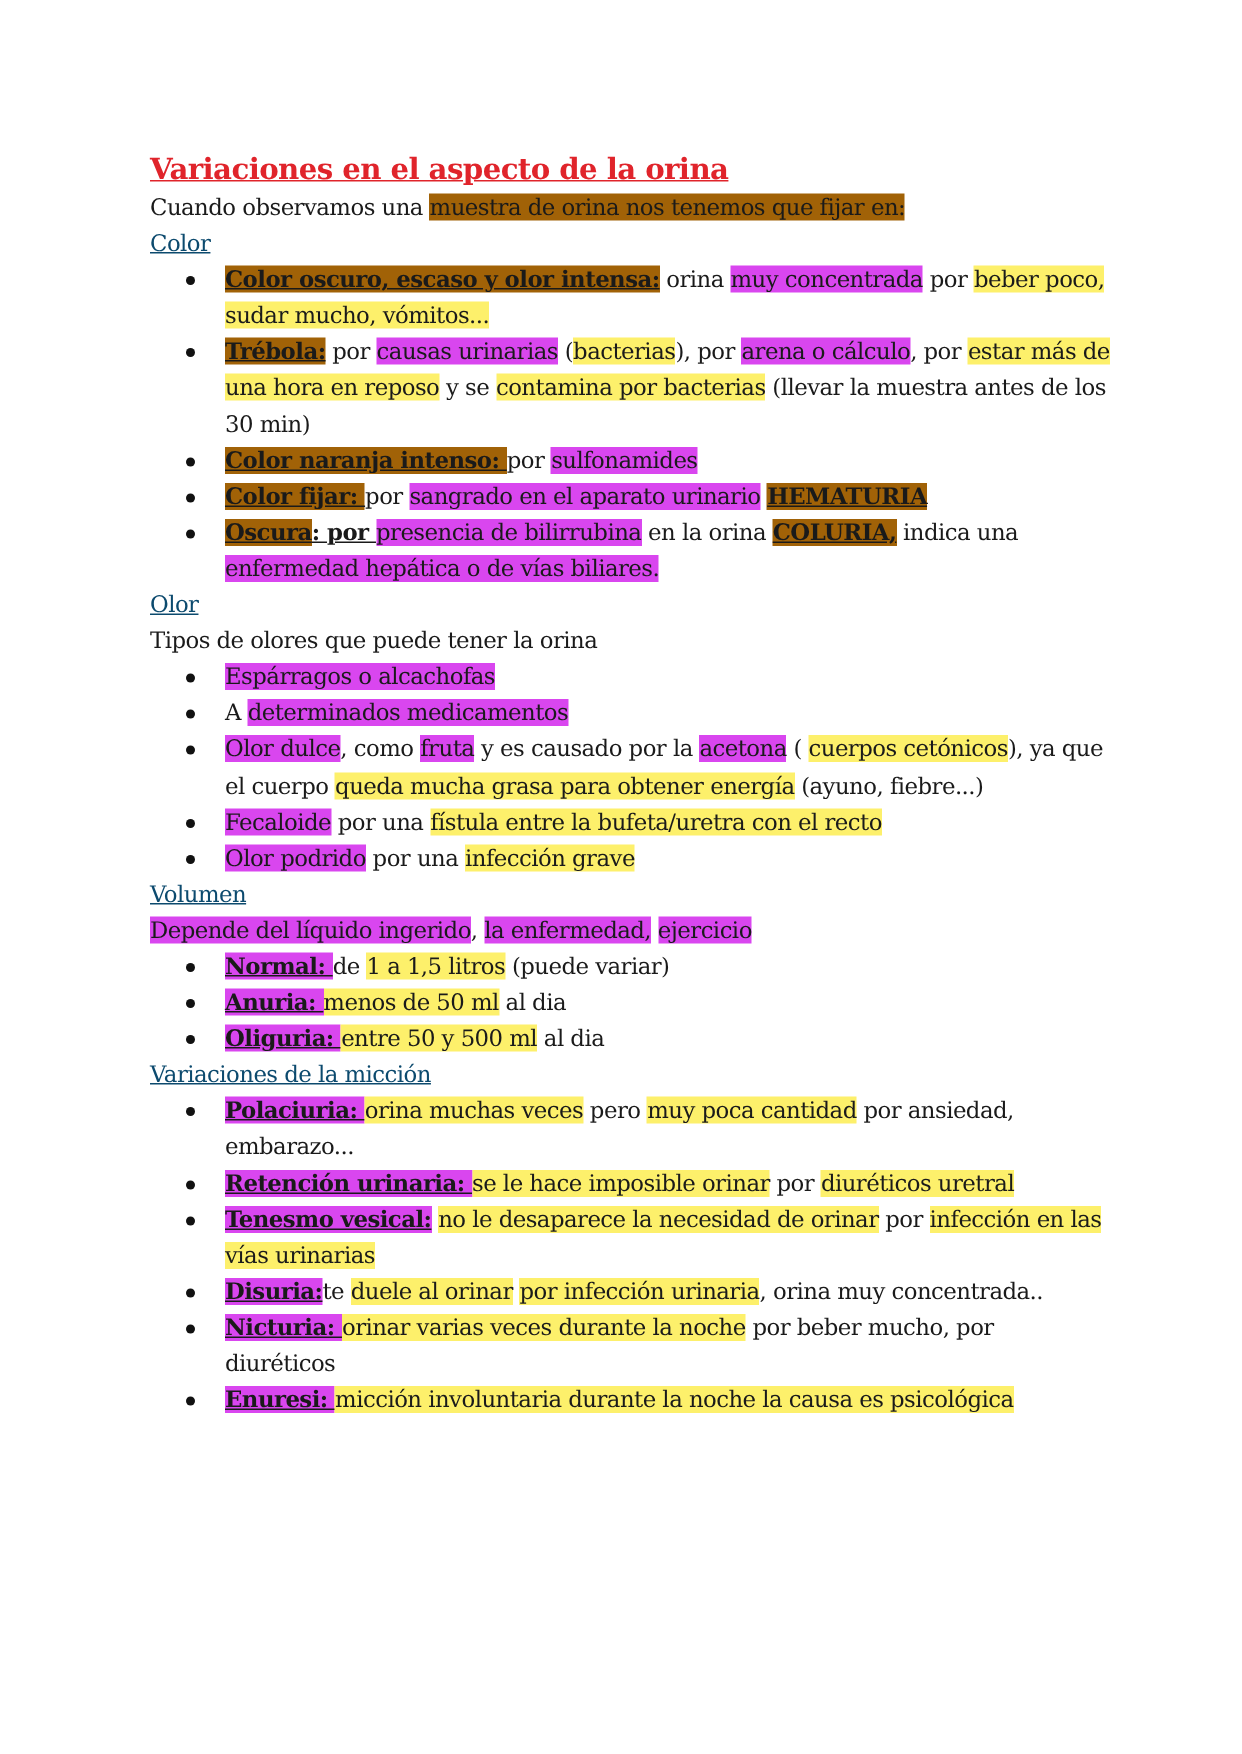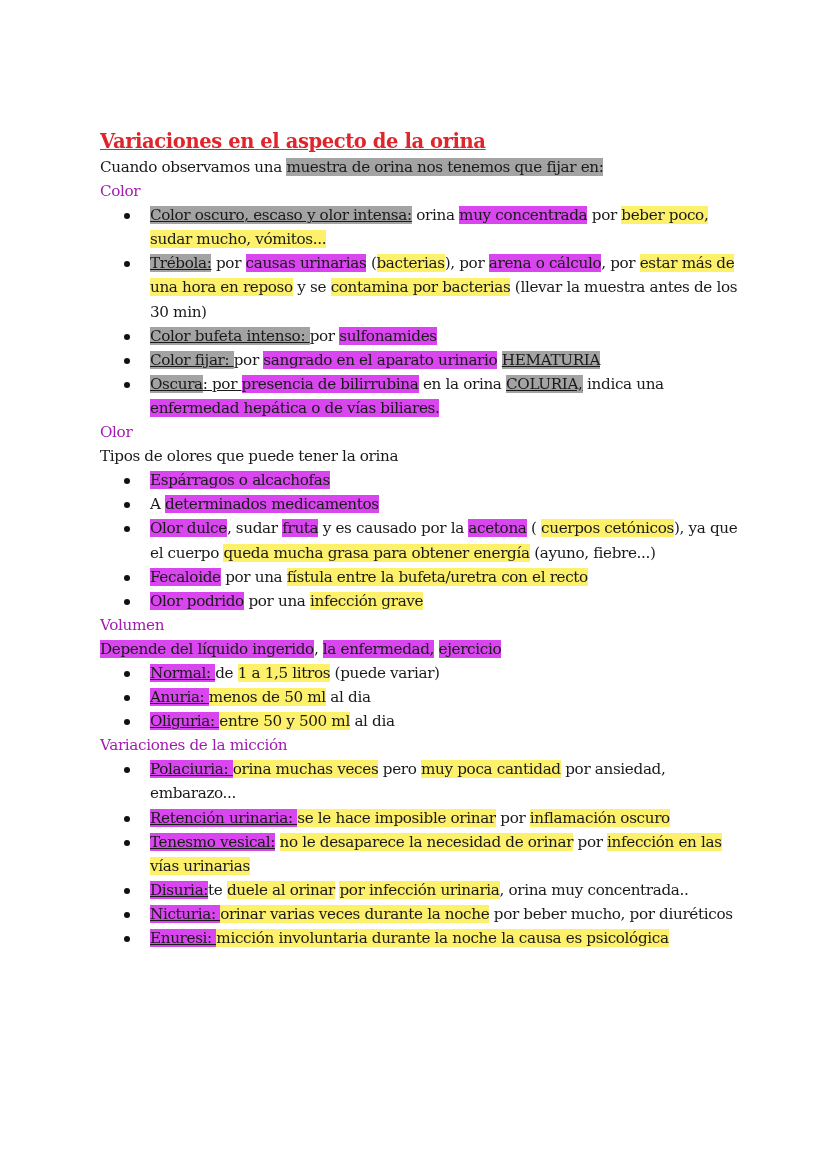--- a/index.html
+++ b/index.html
@@ -5,7 +5,7 @@
   html, body { margin:0; padding:0; background:#ffffff; }
   body { width:828px; height:1169px; position:relative; overflow:hidden;
          font-family:"DejaVu Serif","Liberation Serif",serif; color:#1a1a1a; }
-  .page { position:absolute; left:100px; top:99px; width:640px; font-size:15.2px; line-height:24.1px; letter-spacing:-0.35px;margin-top:29px; }
+  .page { position:absolute; left:100px; top:99px; width:640px; font-size:15.2px; line-height:24.1px; letter-spacing:-0.35px; }
   .title { font-size:19.5px; line-height:27px; color:#e0242b; text-decoration:underline; font-weight:bold; letter-spacing:-0.4px; }
   .heading { color:#a21caf; }
   .para { }

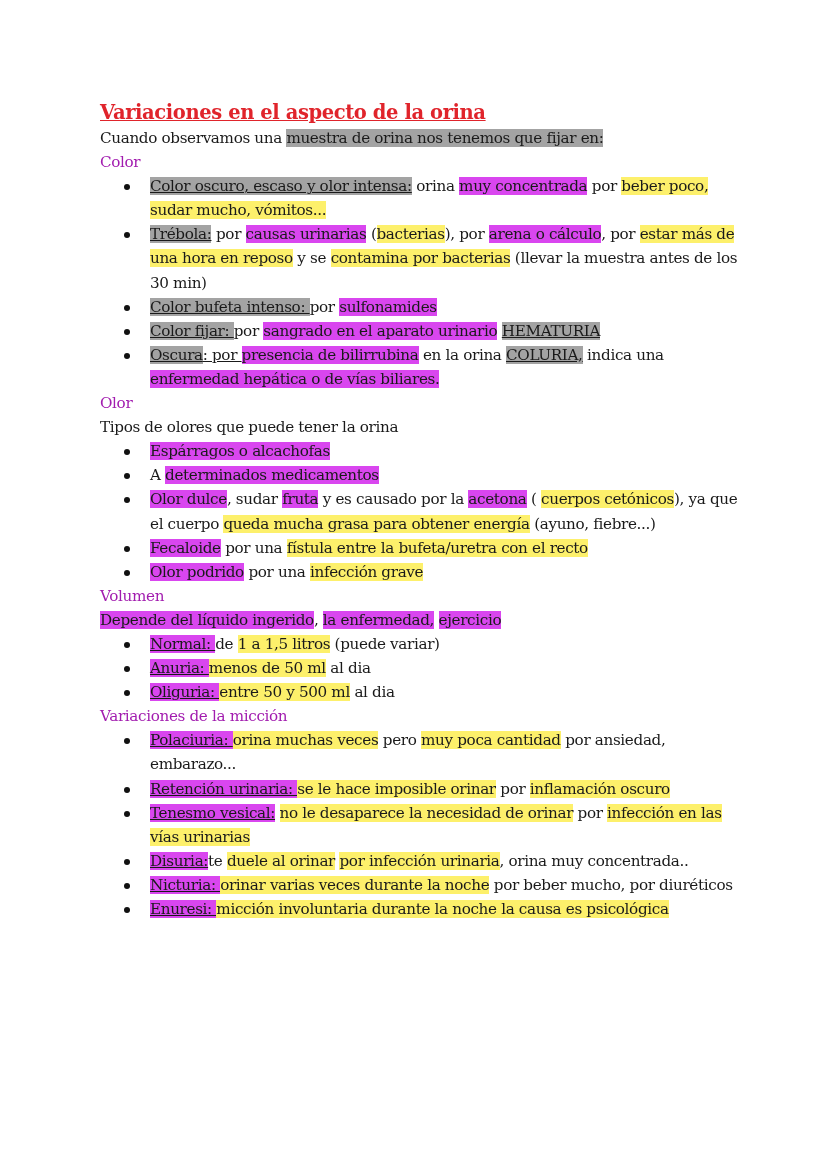--- a/index.html
+++ b/index.html
@@ -12,7 +12,7 @@
   ul { margin:0; padding:0 0 0 50px; list-style:none; }
   li { position:relative; }
   li::before { content:""; position:absolute; left:-26px; top:10px; width:6px; height:6px; border-radius:50%; background:#111; }
-  .hl-red { background:#a3a3a3; }
+  .hl-red { background:#a16207; }
   .hl-pink { background:#d946ef; }
   .hl-yellow { background:#fdf06b; }
   .u { text-decoration:underline; }

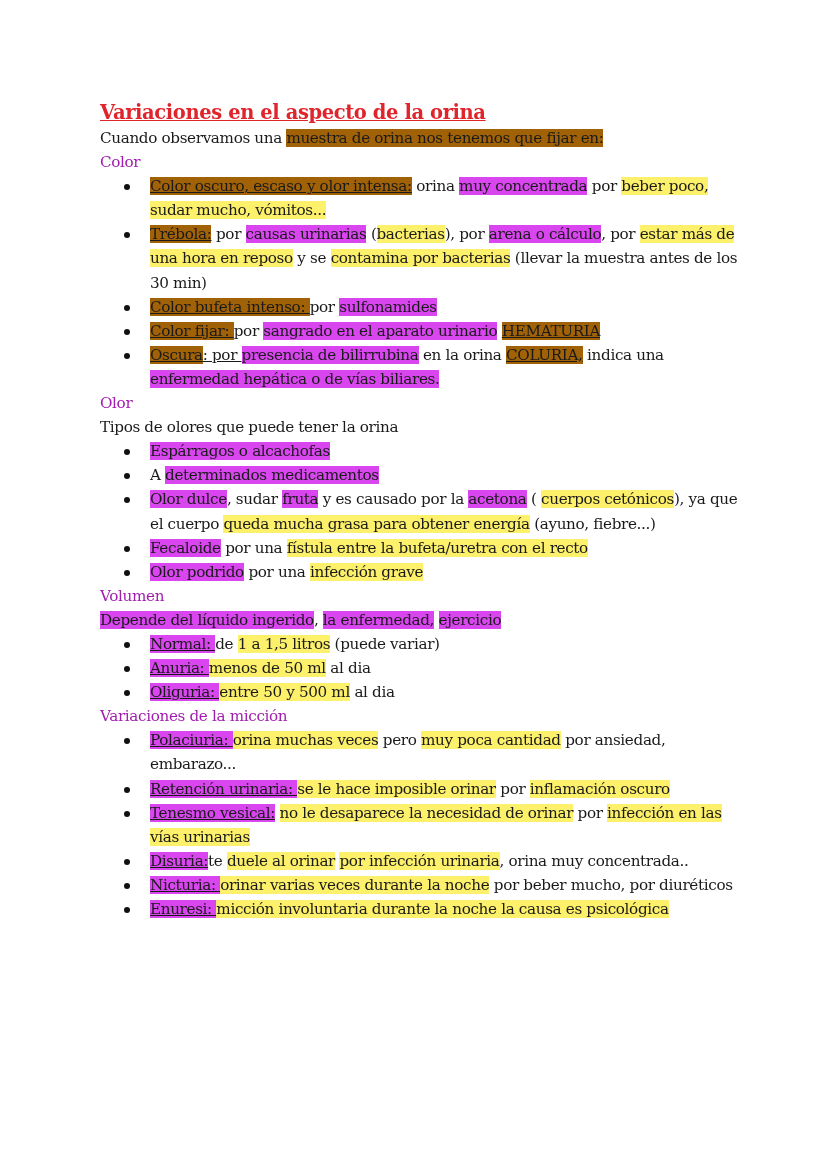--- a/index.html
+++ b/index.html
@@ -7,7 +7,7 @@
          font-family:"DejaVu Serif","Liberation Serif",serif; color:#1a1a1a; }
   .page { position:absolute; left:100px; top:99px; width:640px; font-size:15.2px; line-height:24.1px; letter-spacing:-0.35px; }
   .title { font-size:19.5px; line-height:27px; color:#e0242b; text-decoration:underline; font-weight:bold; letter-spacing:-0.4px; }
-  .heading { color:#a21caf; }
+  .heading { color:#0c4a6e; text-decoration:underline; }
   .para { }
   ul { margin:0; padding:0 0 0 50px; list-style:none; }
   li { position:relative; }

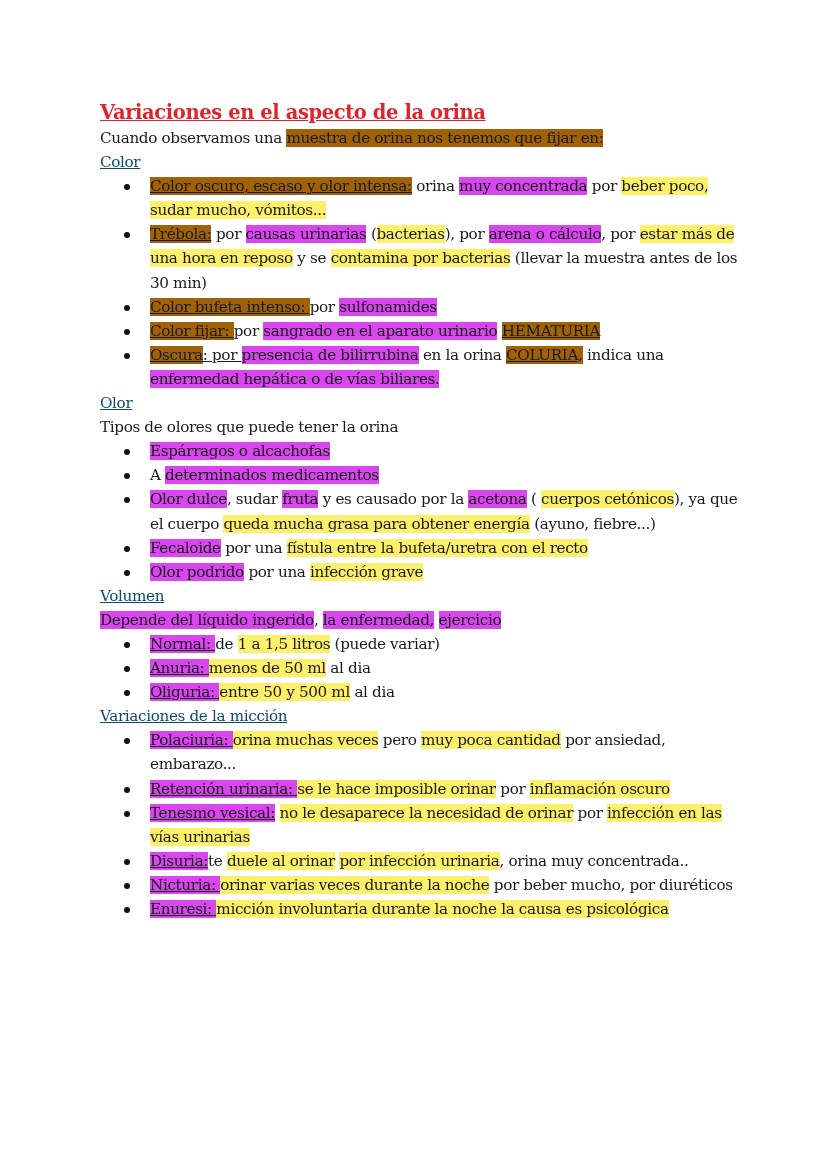--- a/index.html
+++ b/index.html
@@ -15,7 +15,7 @@
   .hl-red { background:#a16207; }
   .hl-pink { background:#d946ef; }
   .hl-yellow { background:#fdf06b; }
-  .u { text-decoration:underline; }
+  .u { text-decoration:underline;font-weight:bold; }
 </style>
 </head>
 <body>

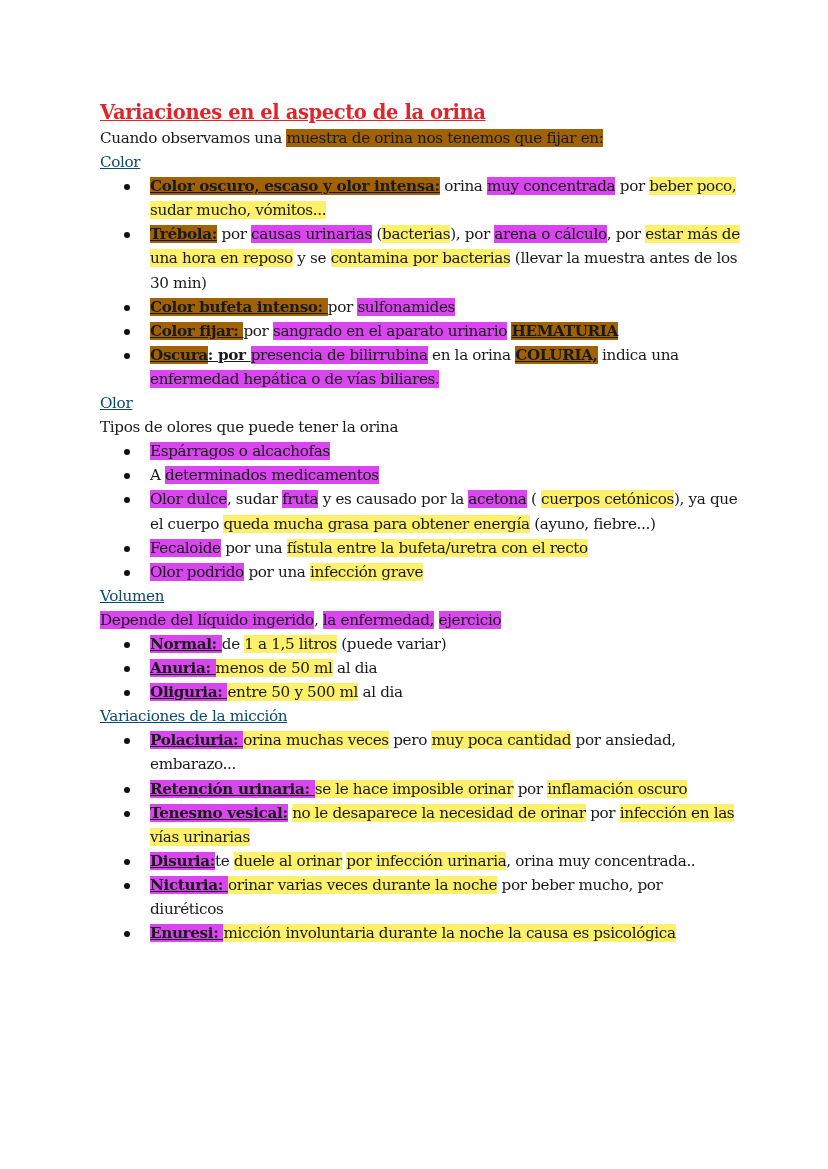--- a/index.html
+++ b/index.html
@@ -28,7 +28,7 @@
       <ul>
         <li><span class="hl-red u">Color oscuro, escaso y olor intensa:</span><span> orina </span><span class="hl-pink">muy concentrada</span><span> por </span><span class="hl-yellow">beber poco, sudar mucho, vómitos...</span></li>
         <li><span class="hl-red u">Trébola:</span><span> por </span><span class="hl-pink">causas urinarias</span><span> (</span><span class="hl-yellow">bacterias</span><span>), por </span><span class="hl-pink">arena o cálculo</span><span>, por </span><span class="hl-yellow">estar más de una hora en reposo</span><span> y se </span><span class="hl-yellow">contamina por bacterias</span><span> (llevar la muestra antes de los 30 min)</span></li>
-        <li><span class="hl-red u">Color bufeta intenso: </span><span>por </span><span class="hl-pink">sulfonamides</span></li>
+        <li><span class="hl-red u">Color naranja intenso: </span><span>por </span><span class="hl-pink">sulfonamides</span></li>
         <li><span class="hl-red u">Color fijar: </span><span>por </span><span class="hl-pink">sangrado en el aparato urinario</span><span> </span><span class="hl-red u">HEMATURIA</span></li>
         <li><span class="hl-red u">Oscura</span><span class="u">: por </span><span class="hl-pink">presencia de bilirrubina</span><span> en la orina </span><span class="hl-red u">COLURIA,</span><span> indica una </span><span class="hl-pink">enfermedad hepática o de vías biliares.</span></li>
       </ul>

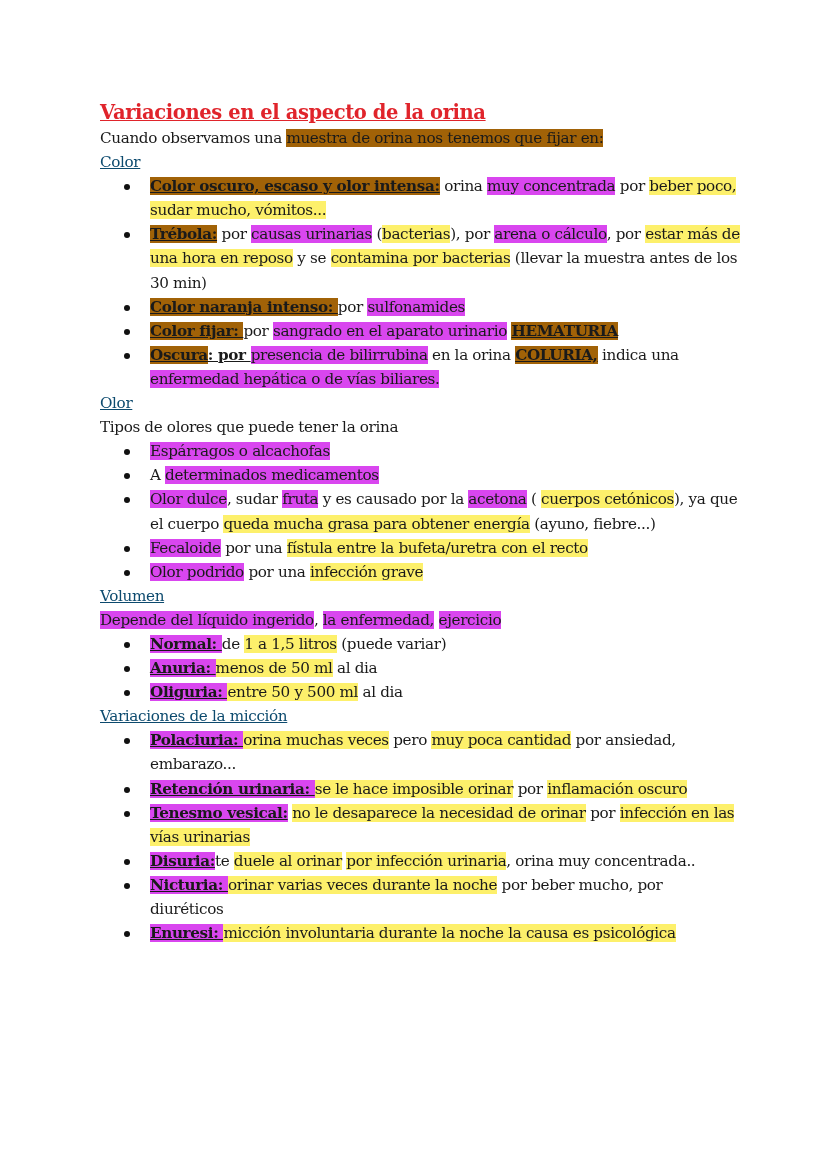--- a/index.html
+++ b/index.html
@@ -37,7 +37,7 @@
       <ul>
         <li><span class="hl-pink">Espárragos o alcachofas</span></li>
         <li><span>A </span><span class="hl-pink">determinados medicamentos</span></li>
-        <li><span class="hl-pink">Olor dulce</span><span>, sudar </span><span class="hl-pink">fruta</span><span> y es causado por la </span><span class="hl-pink">acetona</span><span> ( </span><span class="hl-yellow">cuerpos cetónicos</span><span>), ya que el cuerpo </span><span class="hl-yellow">queda mucha grasa para obtener energía</span><span> (ayuno, fiebre...)</span></li>
+        <li><span class="hl-pink">Olor dulce</span><span>, como </span><span class="hl-pink">fruta</span><span> y es causado por la </span><span class="hl-pink">acetona</span><span> ( </span><span class="hl-yellow">cuerpos cetónicos</span><span>), ya que el cuerpo </span><span class="hl-yellow">queda mucha grasa para obtener energía</span><span> (ayuno, fiebre...)</span></li>
         <li><span class="hl-pink">Fecaloide</span><span> por una </span><span class="hl-yellow">fístula entre la bufeta/uretra con el recto</span></li>
         <li><span class="hl-pink">Olor podrido</span><span> por una </span><span class="hl-yellow">infección grave</span></li>
       </ul>

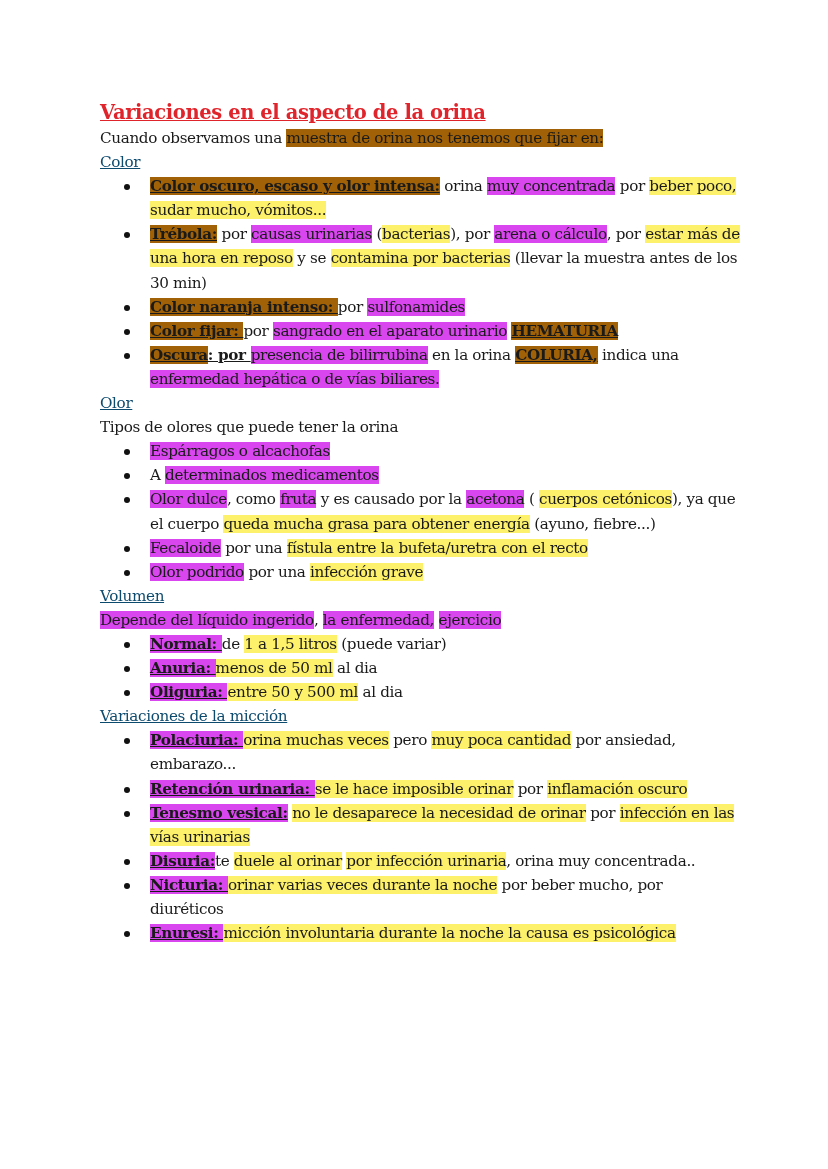--- a/index.html
+++ b/index.html
@@ -51,7 +51,7 @@
       <div class="heading">Variaciones de la micción</div>
       <ul>
         <li><span class="hl-pink u">Polaciuria: </span><span class="hl-yellow">orina muchas veces</span><span> pero </span><span class="hl-yellow">muy poca cantidad</span><span> por ansiedad, embarazo...</span></li>
-        <li><span class="hl-pink u">Retención urinaria: </span><span class="hl-yellow">se le hace imposible orinar</span><span> por </span><span class="hl-yellow">inflamación oscuro </span></li>
+        <li><span class="hl-pink u">Retención urinaria: </span><span class="hl-yellow">se le hace imposible orinar</span><span> por </span><span class="hl-yellow">diuréticos uretral </span></li>
         <li><span class="hl-pink u">Tenesmo vesical:</span><span> </span><span class="hl-yellow">no le desaparece la necesidad de orinar</span><span> por </span><span class="hl-yellow">infección en las vías urinarias</span></li>
         <li><span class="hl-pink u">Disuria:</span><span>te </span><span class="hl-yellow">duele al orinar</span><span> </span><span class="hl-yellow">por infección urinaria</span><span>, orina muy concentrada..</span></li>
         <li><span class="hl-pink u">Nicturia: </span><span class="hl-yellow">orinar varias veces durante la noche</span><span> por beber mucho, por diuréticos</span></li>

